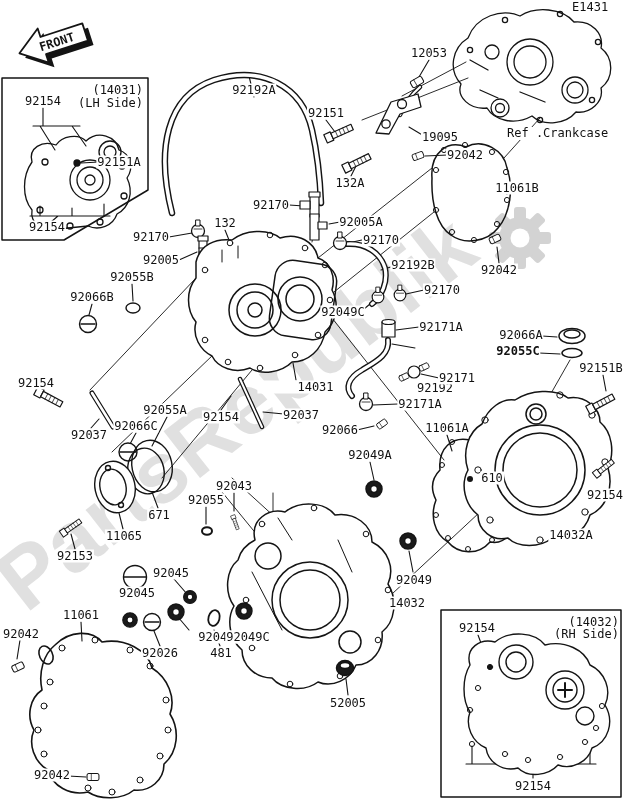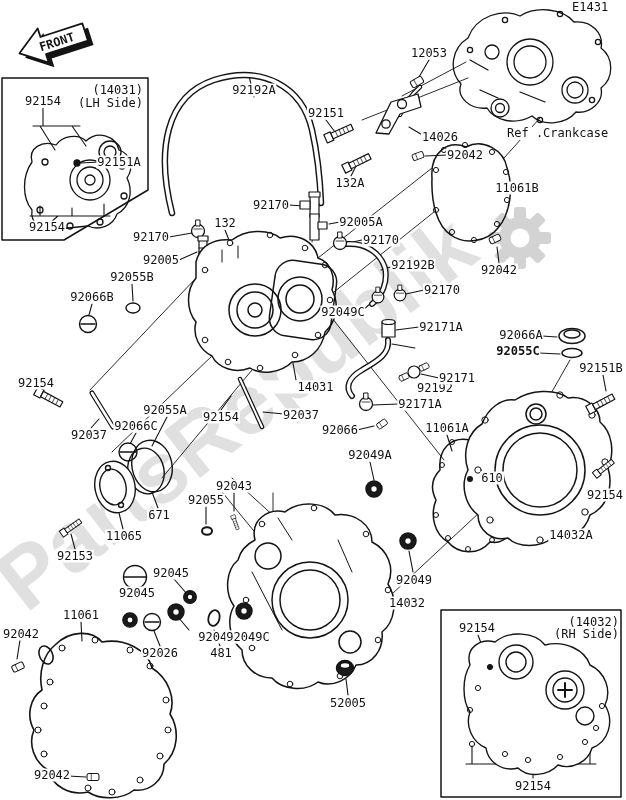--- a/index.html
+++ b/index.html
@@ -446,7 +446,7 @@
       <div class="label" style="left: 254px; top: 90px;">92192A</div>
       <div class="label" style="left: 429px; top: 53px;">12053</div>
       <div class="label" style="left: 326px; top: 113px;">92151</div>
-      <div class="label" style="left: 440px; top: 137px;">14026</div>
+      <div class="label" style="left: 440px; top: 137px;">19095</div>
       <div class="label" style="left: 465px; top: 155px;">92042</div>
       <div class="label" style="left: 350px; top: 183px;">132A</div>
       <div class="label" style="left: 517px; top: 188px;">11061B</div>

